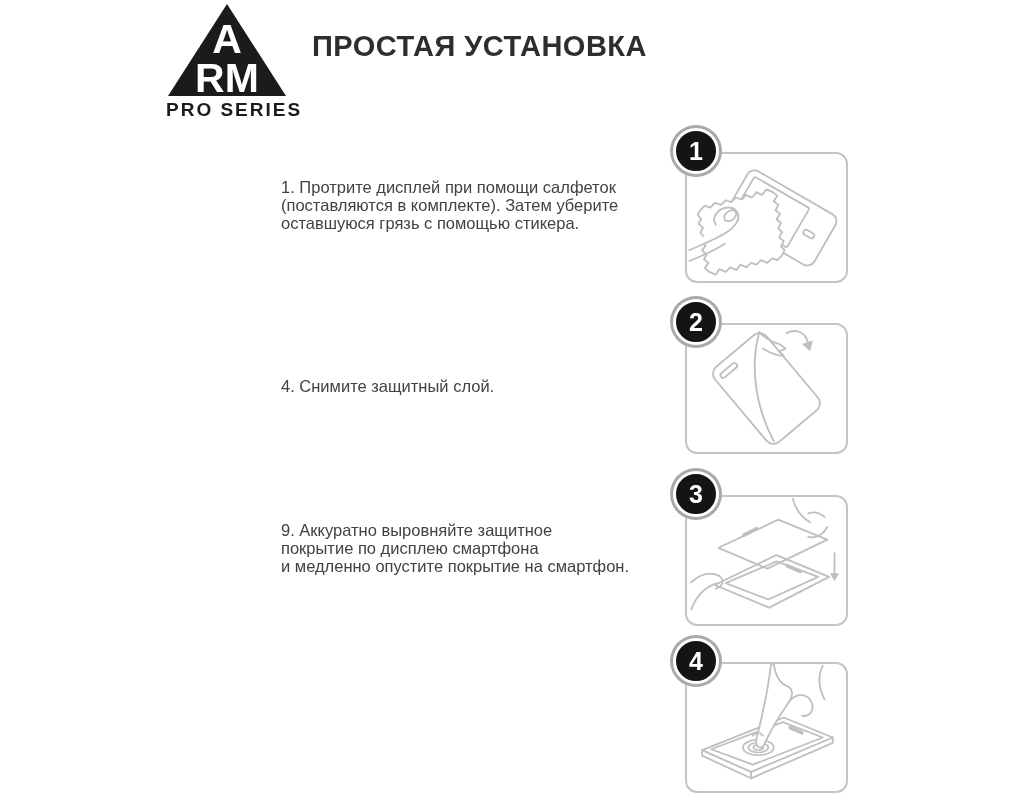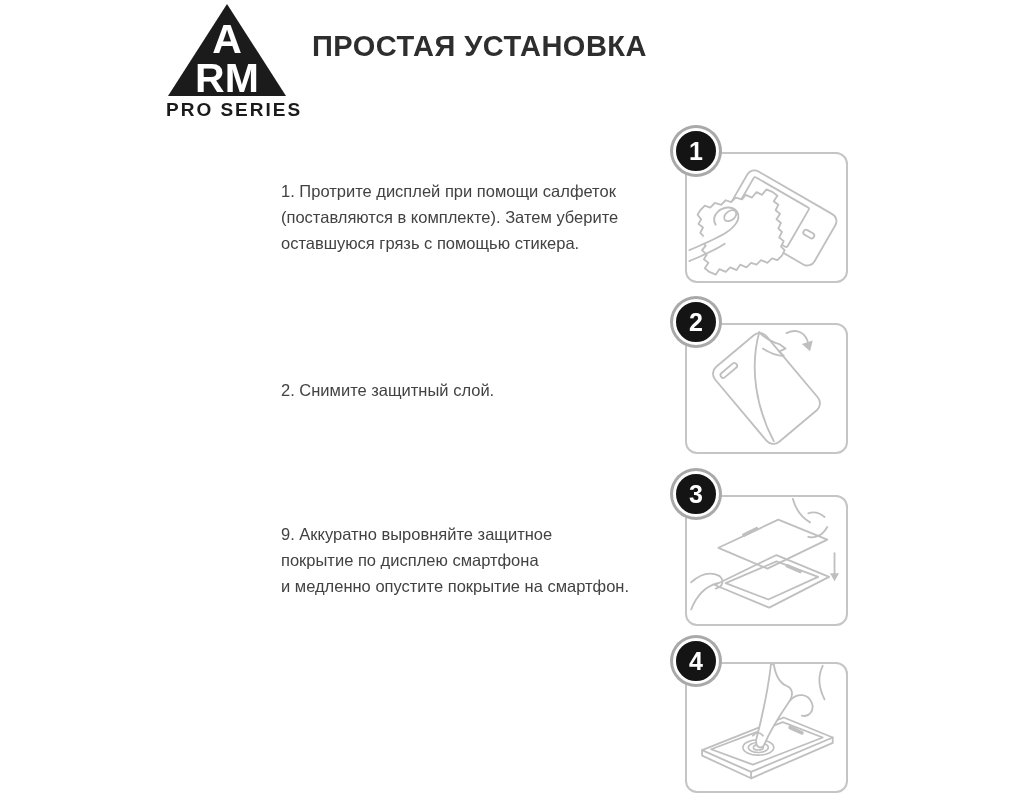--- a/index.html
+++ b/index.html
@@ -23,7 +23,7 @@
   
   .step-text{
     position:absolute;left:281px;margin:0;width:400px;
-    font-size:16.5px;line-height:26px;color:#424242;white-space:pre-line;
+    font-size:16.5px;line-height:18px;color:#424242;white-space:pre-line;
   }
   .t1{top:178px;} .t2{top:377px;} .t3{top:521px;} .t4{top:691px;}
   

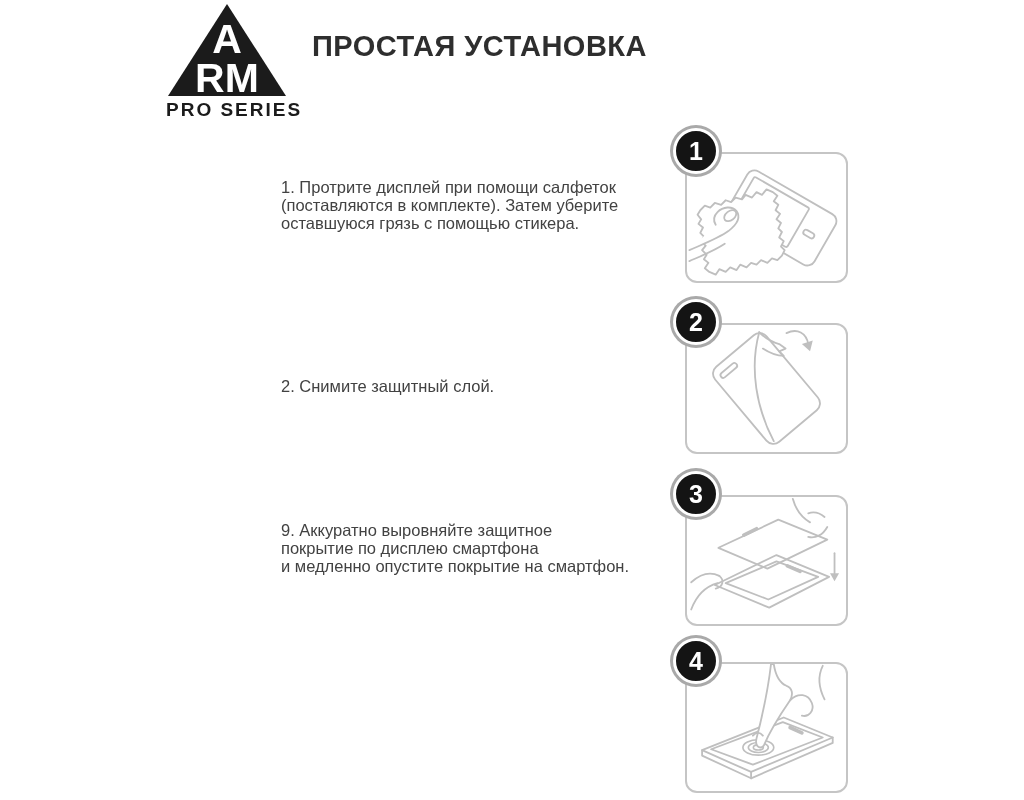--- a/index.html
+++ b/index.html
@@ -66,7 +66,7 @@
   <p class="step-text t1">1. Протрите дисплей при помощи салфеток
 (поставляются в комплекте). Затем уберите
 оставшуюся грязь с помощью стикера.</p>
-  <p class="step-text t2">2. Снимите защитный слой.</p>
+  <p class="step-text t2">4. Снимите защитный слой.</p>
   <p class="step-text t3">9. Аккуратно выровняйте защитное
 покрытие по дисплею смартфона
 и медленно опустите покрытие на смартфон.</p>

